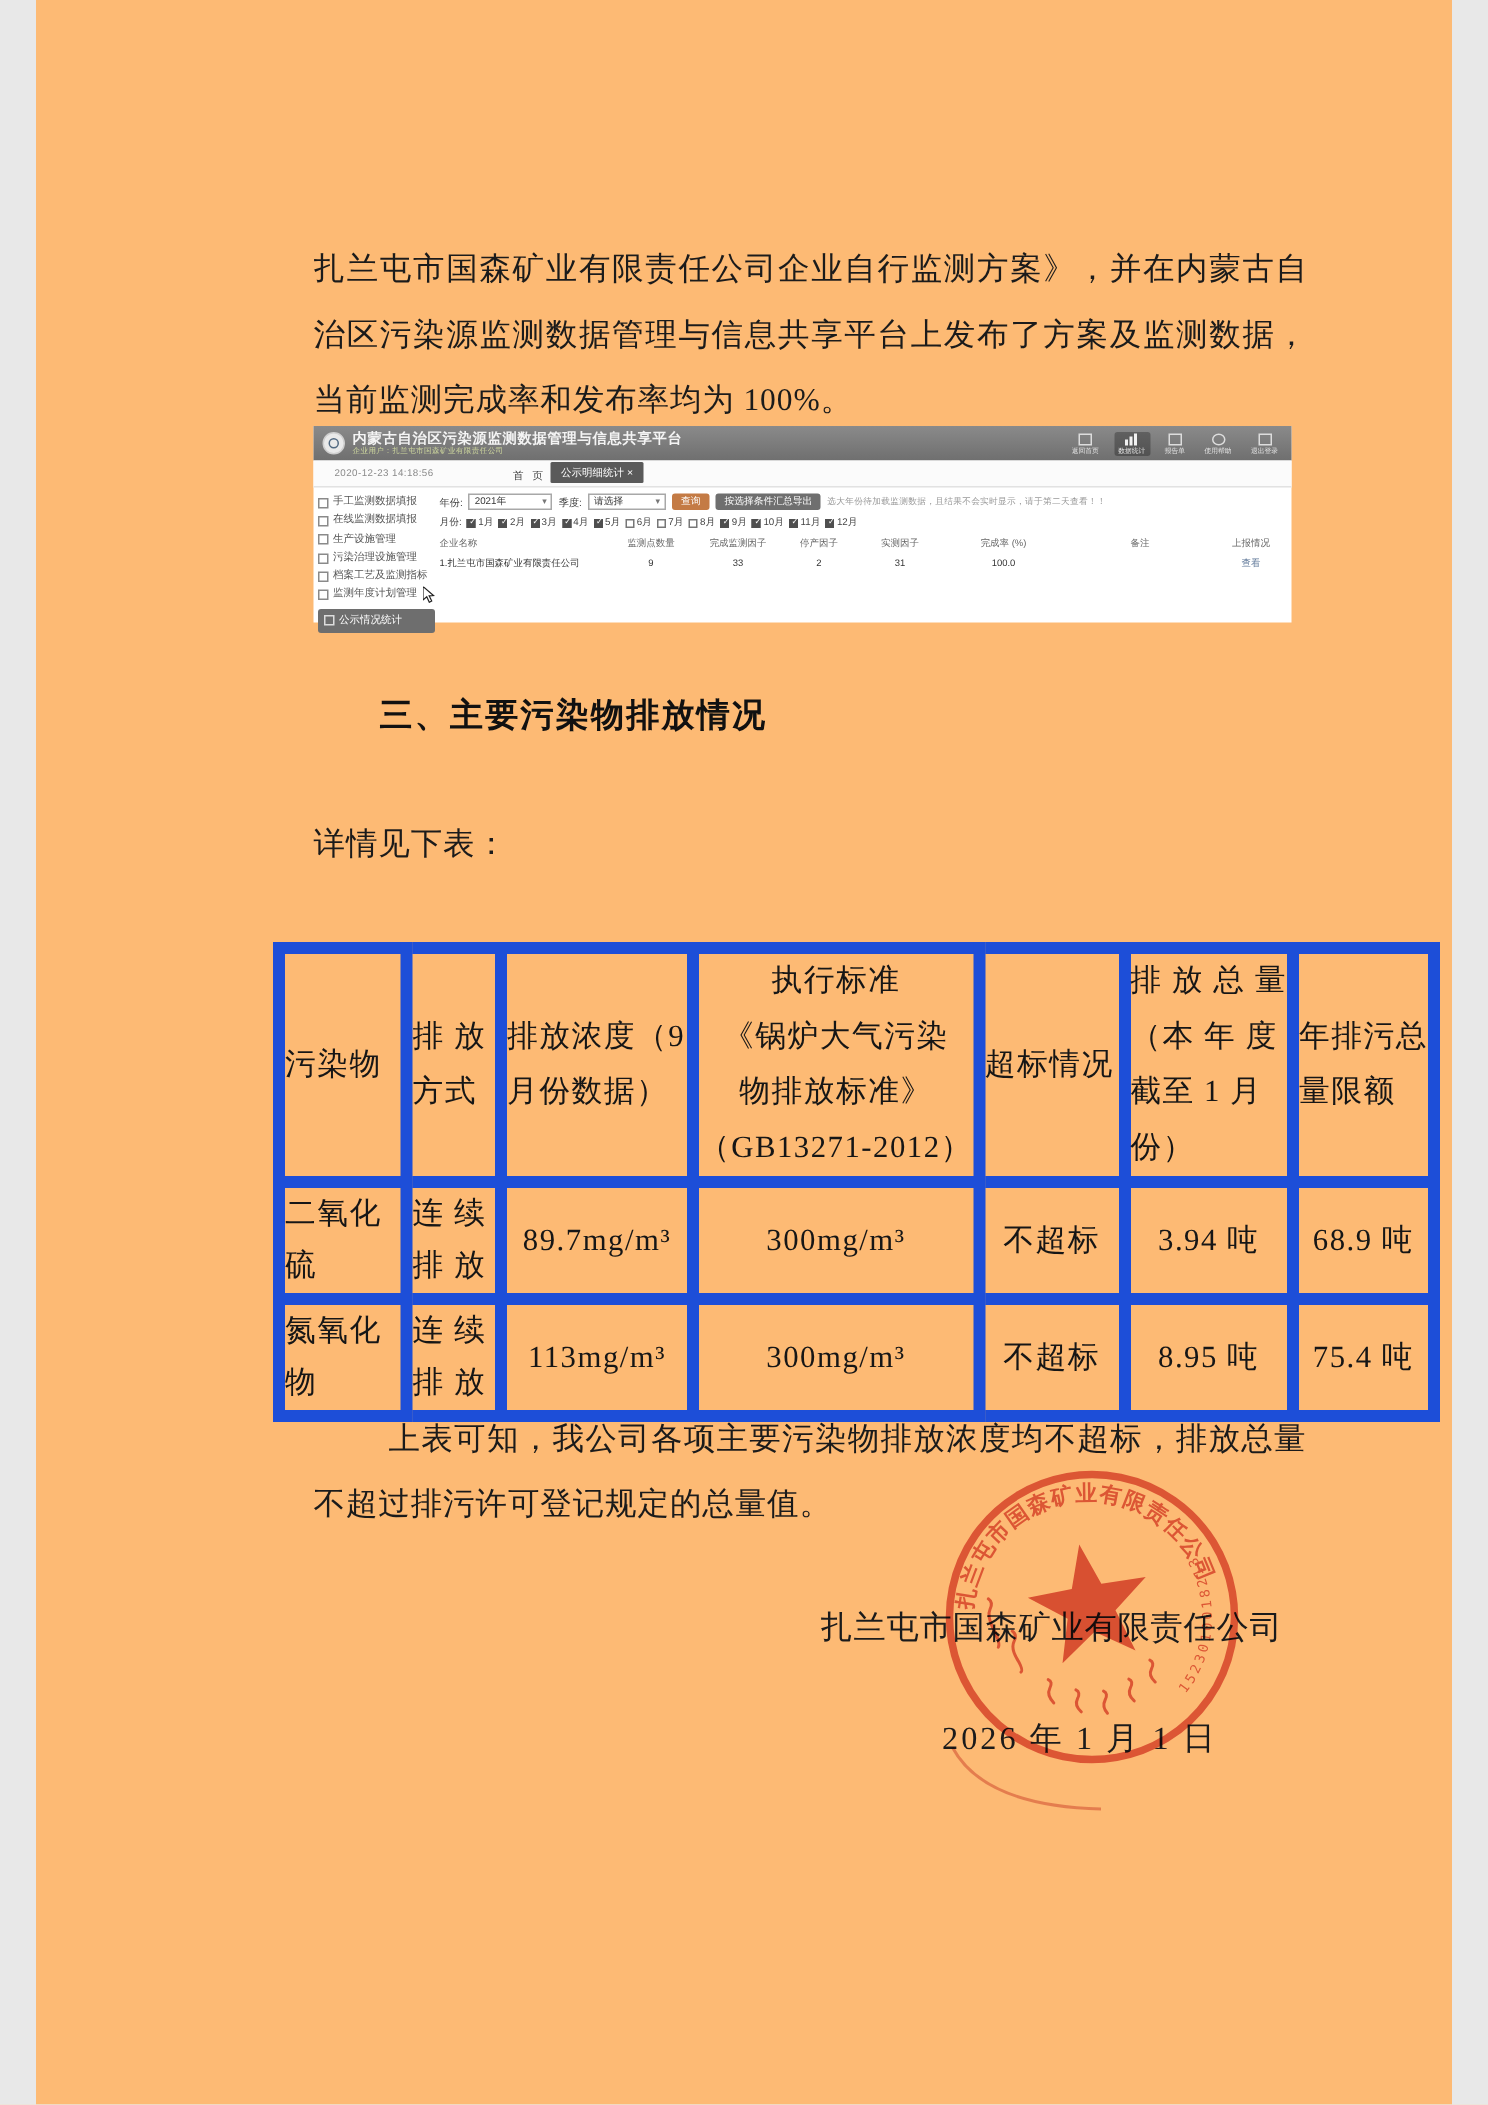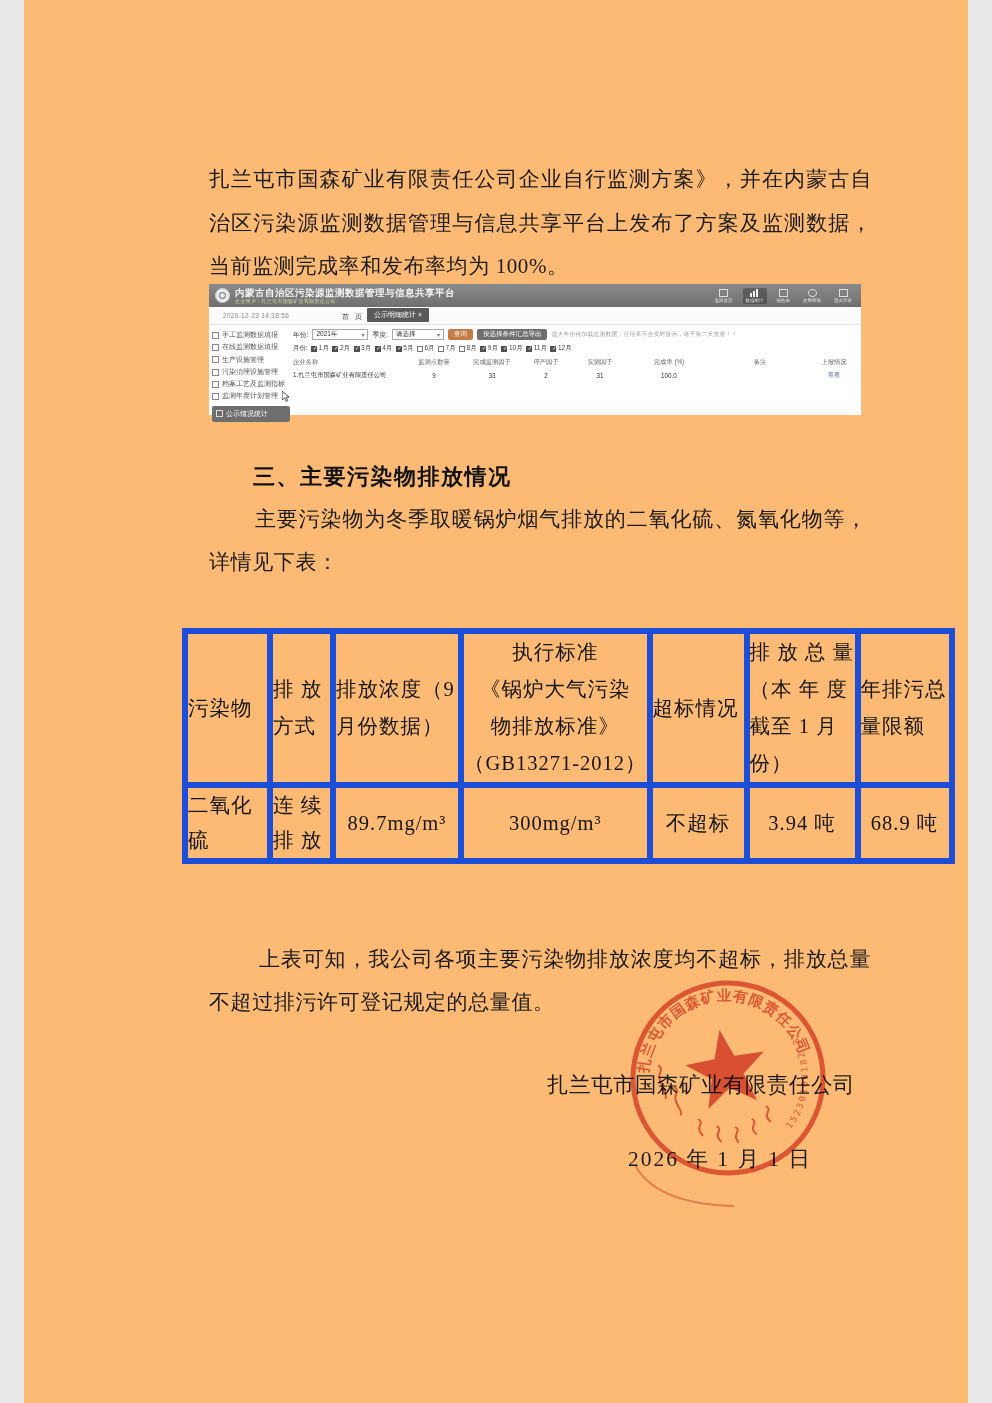--- a/index.html
+++ b/index.html
@@ -237,7 +237,6 @@
   </div>
 
   <div class="abs heading" style="left:229px;top:462px;">三、主要污染物排放情况</div>
-  <div class="abs docline jl" style="left:231px;top:498px;width:612px;">主要污染物为冬季取暖锅炉烟气排放的二氧化硫、氮氧化物等，</div>
   <div class="abs docline" style="left:185px;top:541px;">详情见下表：</div>
 
   <table class="em">

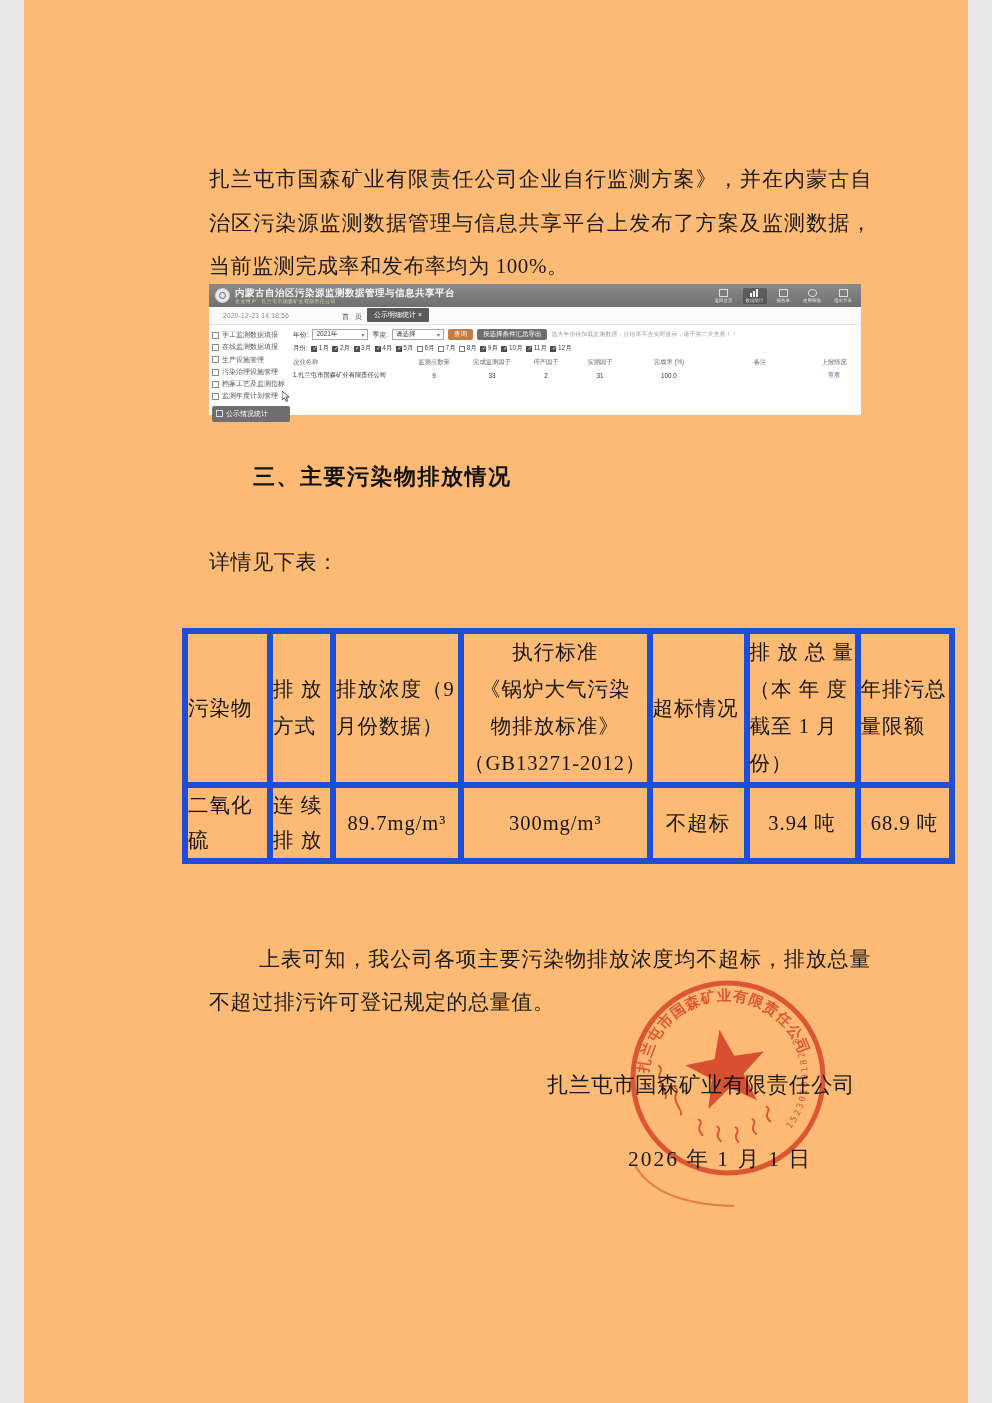--- a/index.html
+++ b/index.html
@@ -62,7 +62,7 @@
   .cursor{position:absolute;left:73px;top:107px;}
   
   table.em{position:absolute;left:158px;top:628px;border-collapse:collapse;table-layout:fixed;}
-  table.em td{border:6px solid #1d4ed8;vertical-align:middle;font-size:20.5px;color:#161616;padding:0;}
+  table.em td{border:8px solid #1d4ed8;vertical-align:middle;font-size:20.5px;color:#161616;padding:0;}
   td.cl{text-align:left;padding-left:8px;}
   td.cc{text-align:center;}
   .hl{line-height:37px;letter-spacing:1px;white-space:nowrap;}

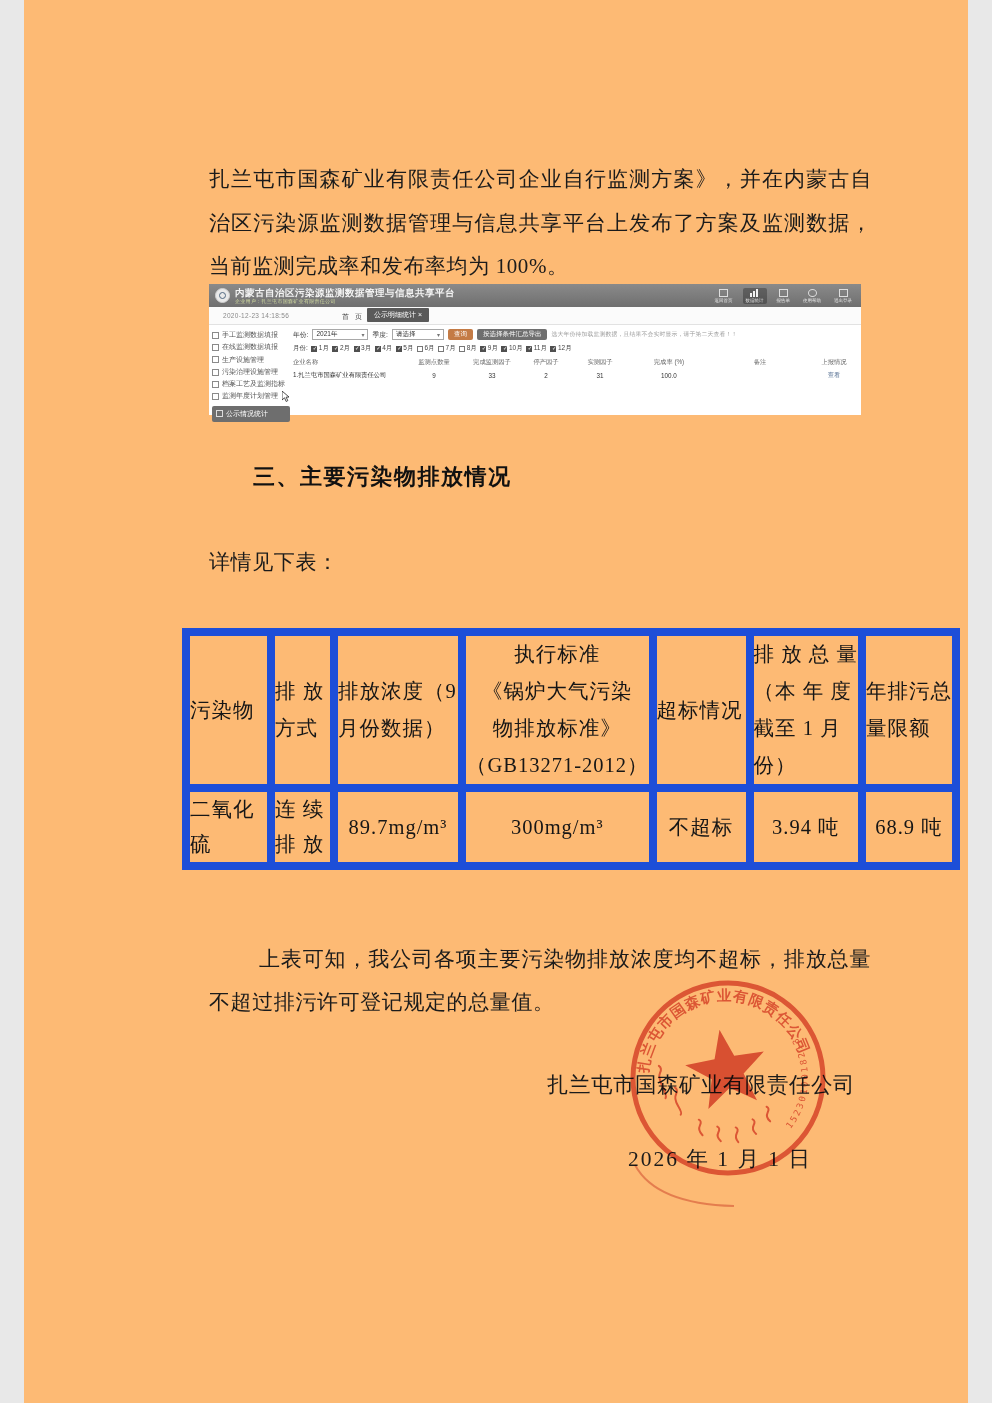--- a/index.html
+++ b/index.html
@@ -307,6 +307,31 @@
             <div class="rl">68.9 吨</div>
           </td>
     </tr>
+    <tr style="height:76px;">
+      <td class="cl">
+        <div class="rl">氮氧化</div>
+        <div class="rl">物</div>
+      </td>
+      <td class="cl">
+        <div class="rl">连 续</div>
+        <div class="rl">排 放</div>
+      </td>
+      <td class="cc">
+            <div class="rl">113mg/m³</div>
+          </td>
+      <td class="cc">
+            <div class="rl">300mg/m³</div>
+          </td>
+      <td class="cc">
+            <div class="rl">不超标</div>
+          </td>
+      <td class="cc">
+            <div class="rl">8.95 吨</div>
+          </td>
+      <td class="cc">
+            <div class="rl">75.4 吨</div>
+          </td>
+    </tr>
   </tbody>
     </table>
 

